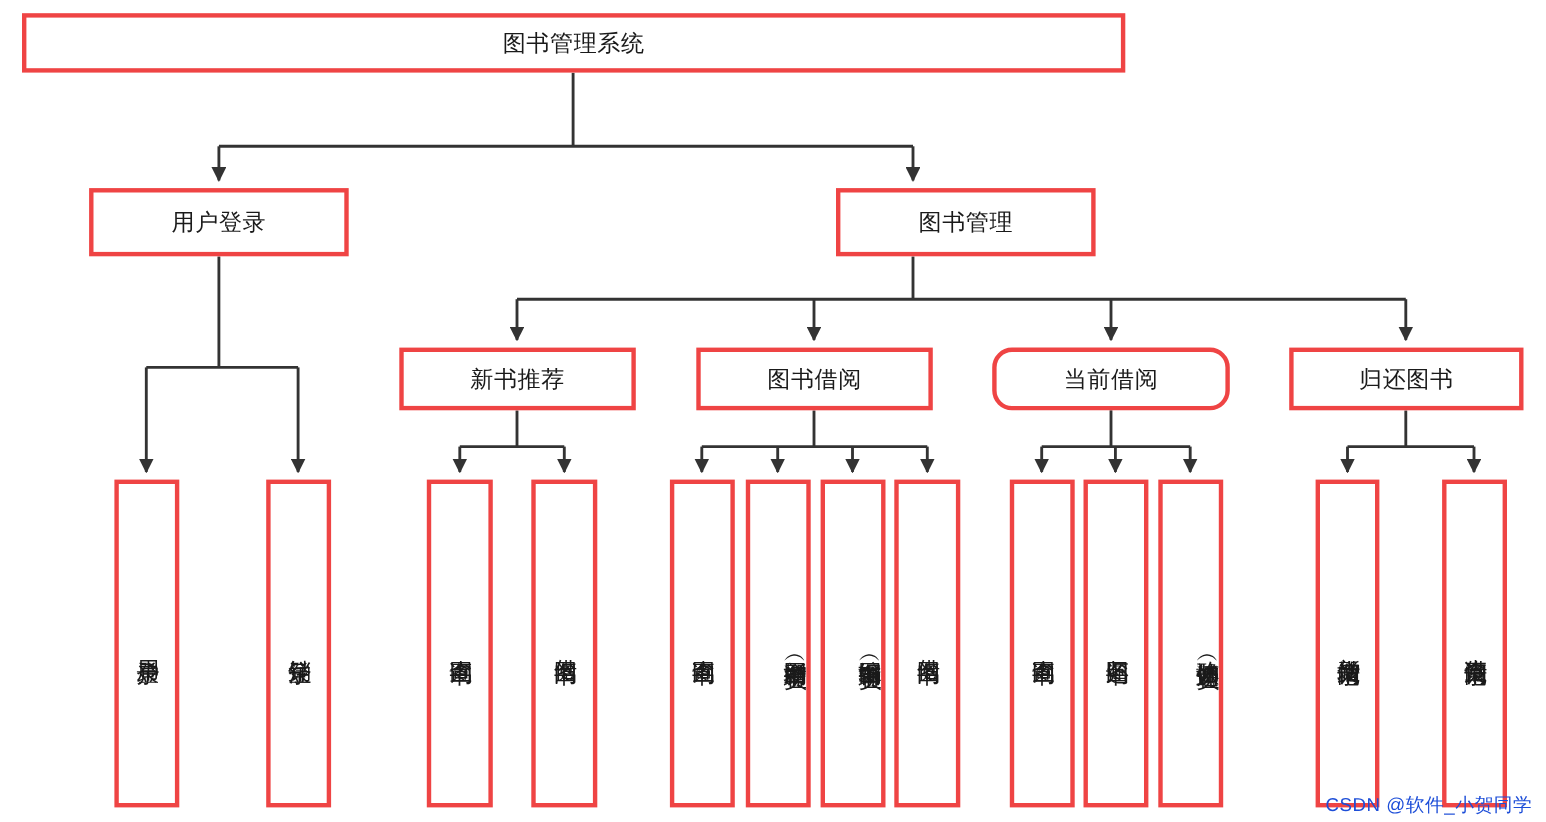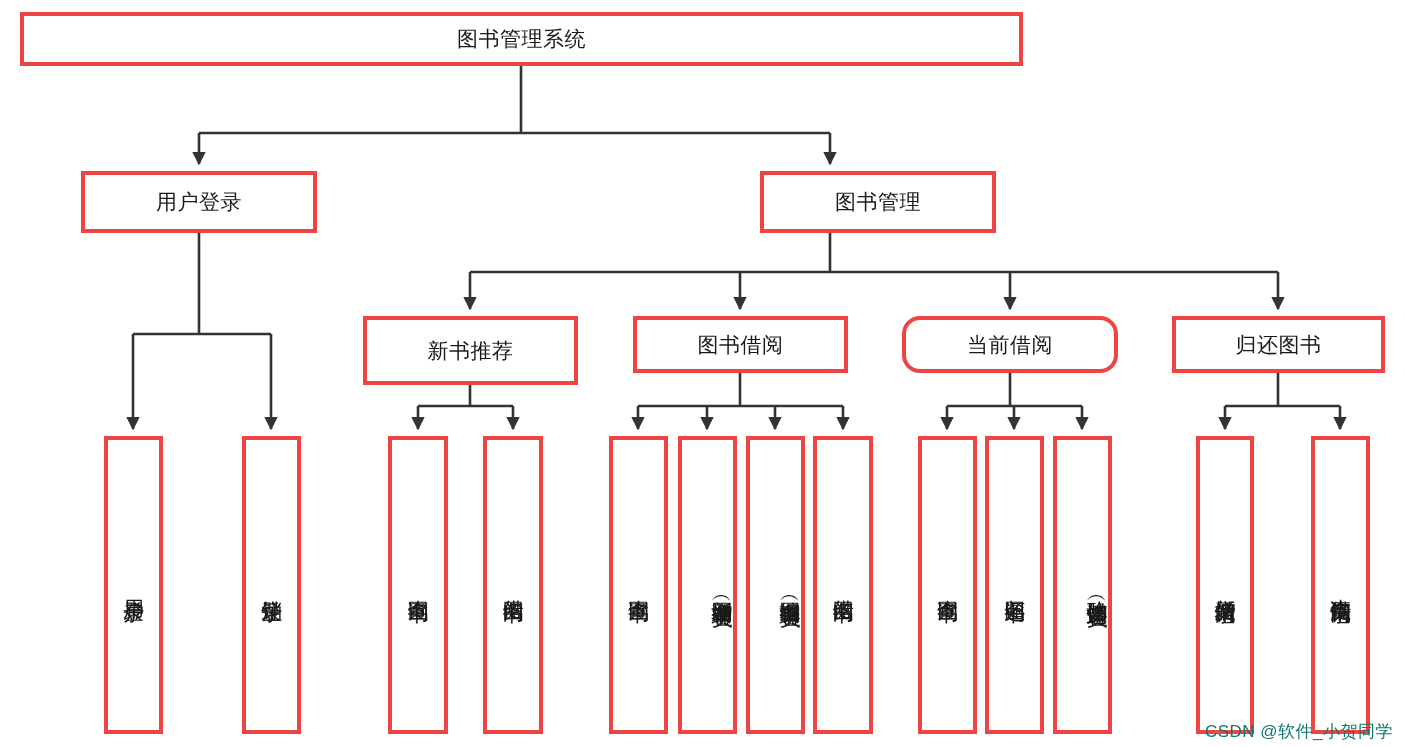--- a/index.html
+++ b/index.html
@@ -132,7 +132,7 @@
       <div class="node h" style="left: 712px; top: 171px; width: 236px; height: 62px; margin-left: 48px;">
         <span class="node-label">图书管理</span>
       </div>
-      <div class="node h" style="left: 363px; top: 316px; width: 215px; height: 69px;">
+      <div class="node h" style="left: 363px; top: 316px; width: 215px; height: 57px;">
         <span class="node-label">新书推荐</span>
       </div>
       <div class="node h" style="left: 633px; top: 316px; width: 215px; height: 57px; text-align: right;">

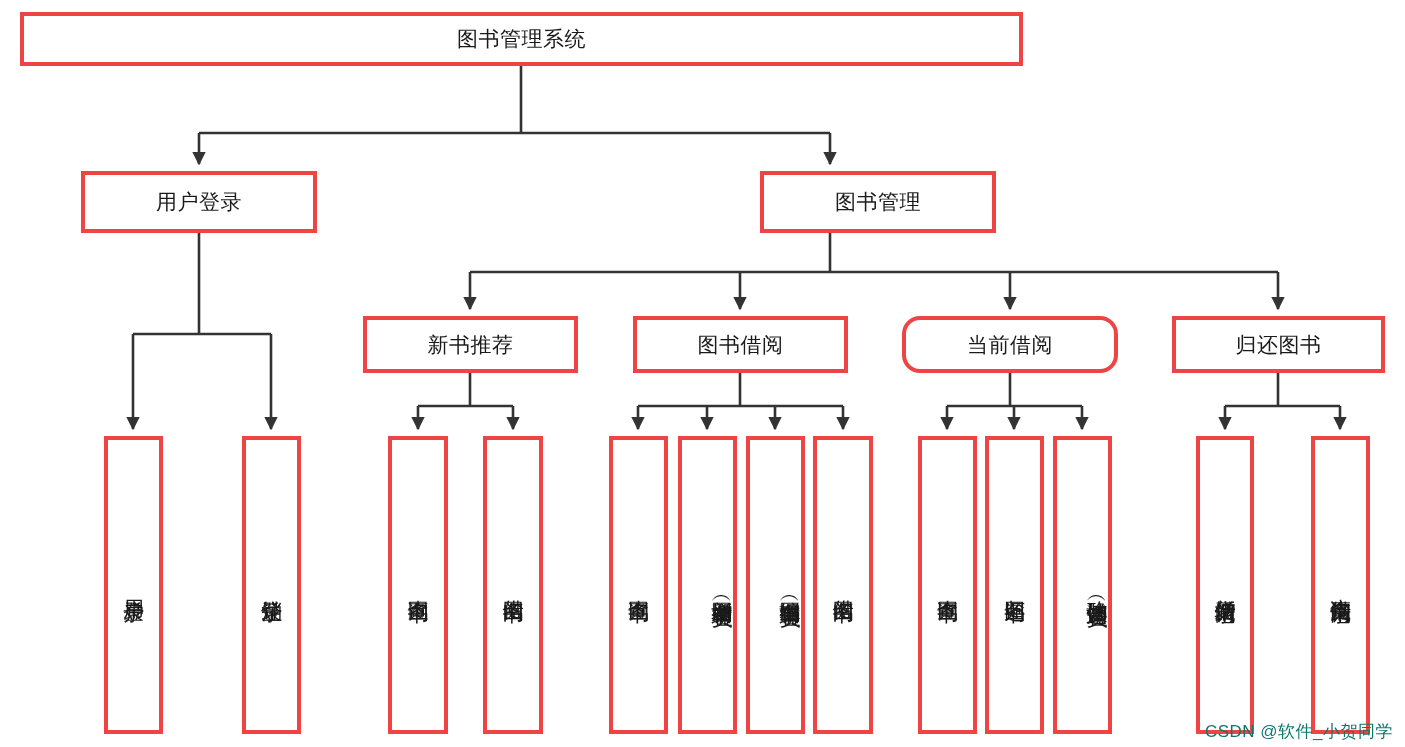--- a/index.html
+++ b/index.html
@@ -62,7 +62,7 @@
     right: 12px;
     bottom: 4px;
     font-size: 17px;
-    color: #0f766e;
+    color: #1d4ed8;
     white-space: nowrap;
     letter-spacing: 0.5px;
   }

